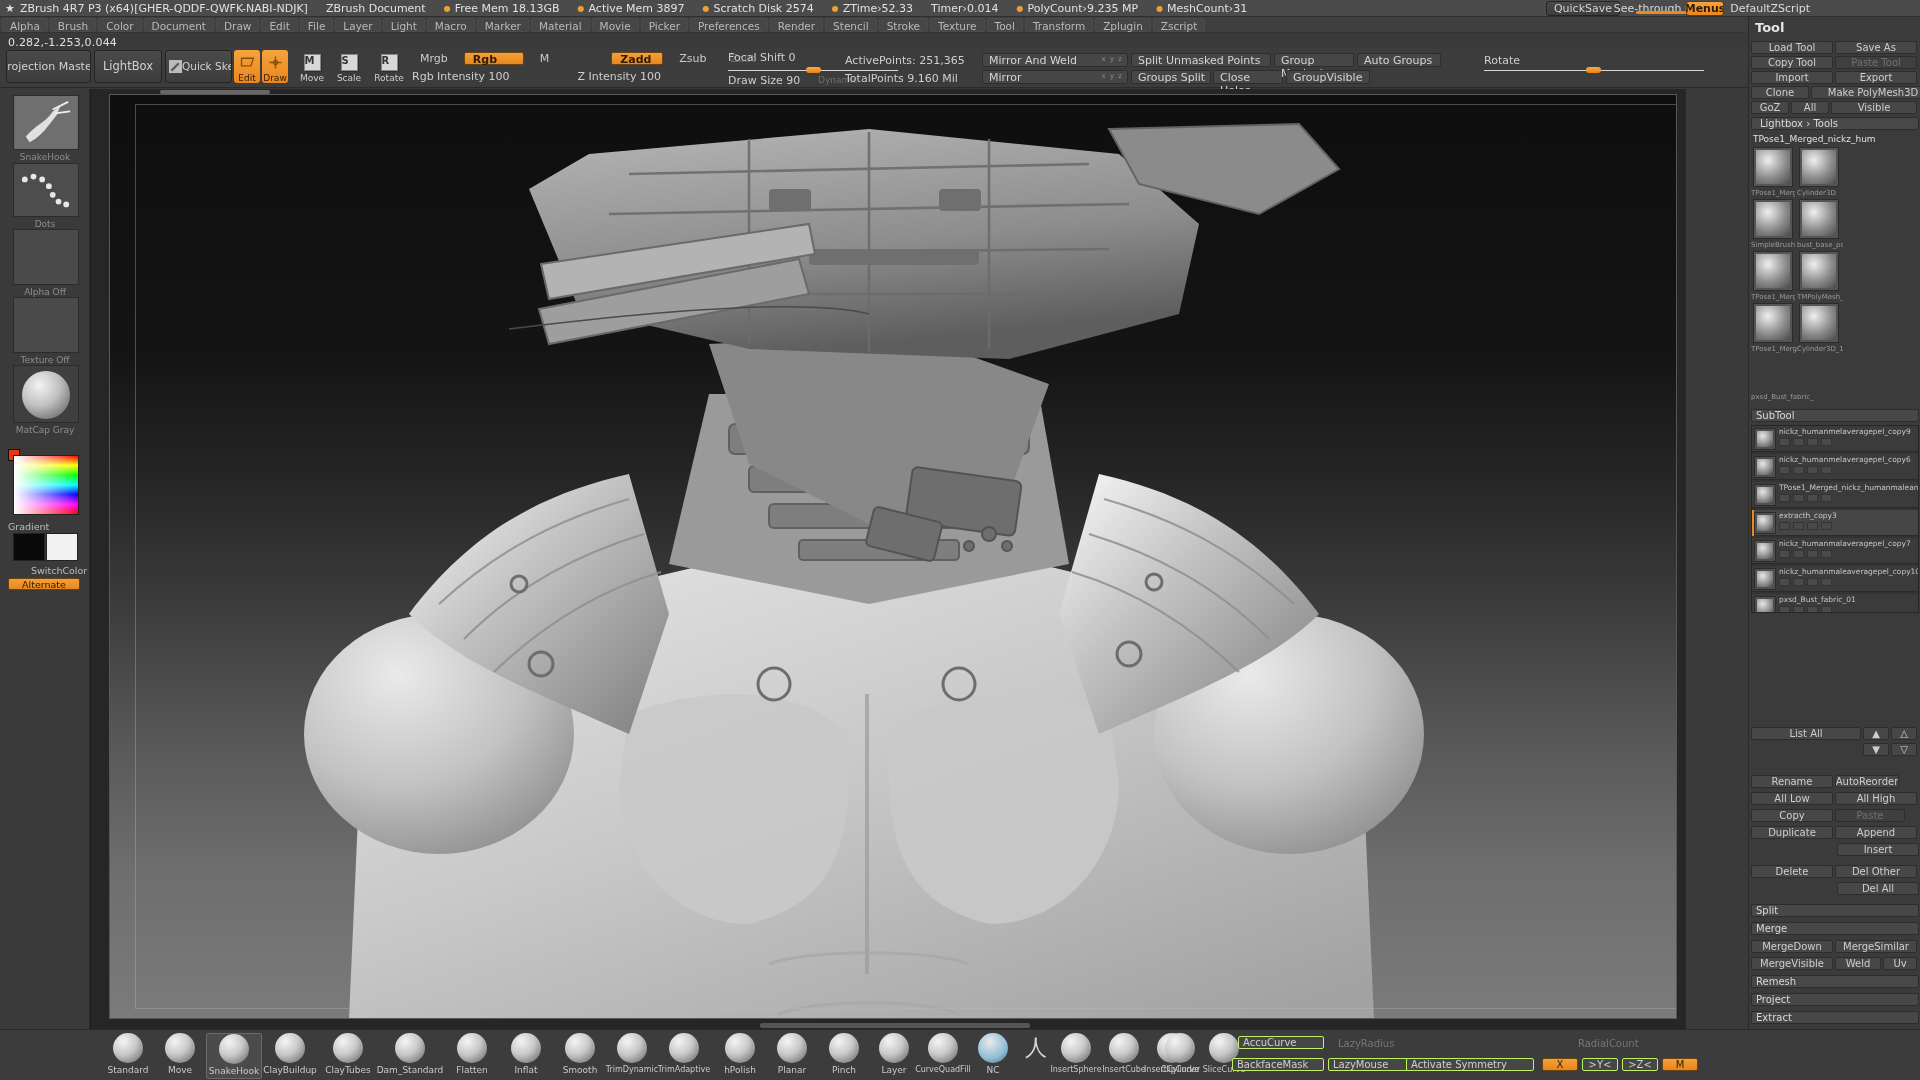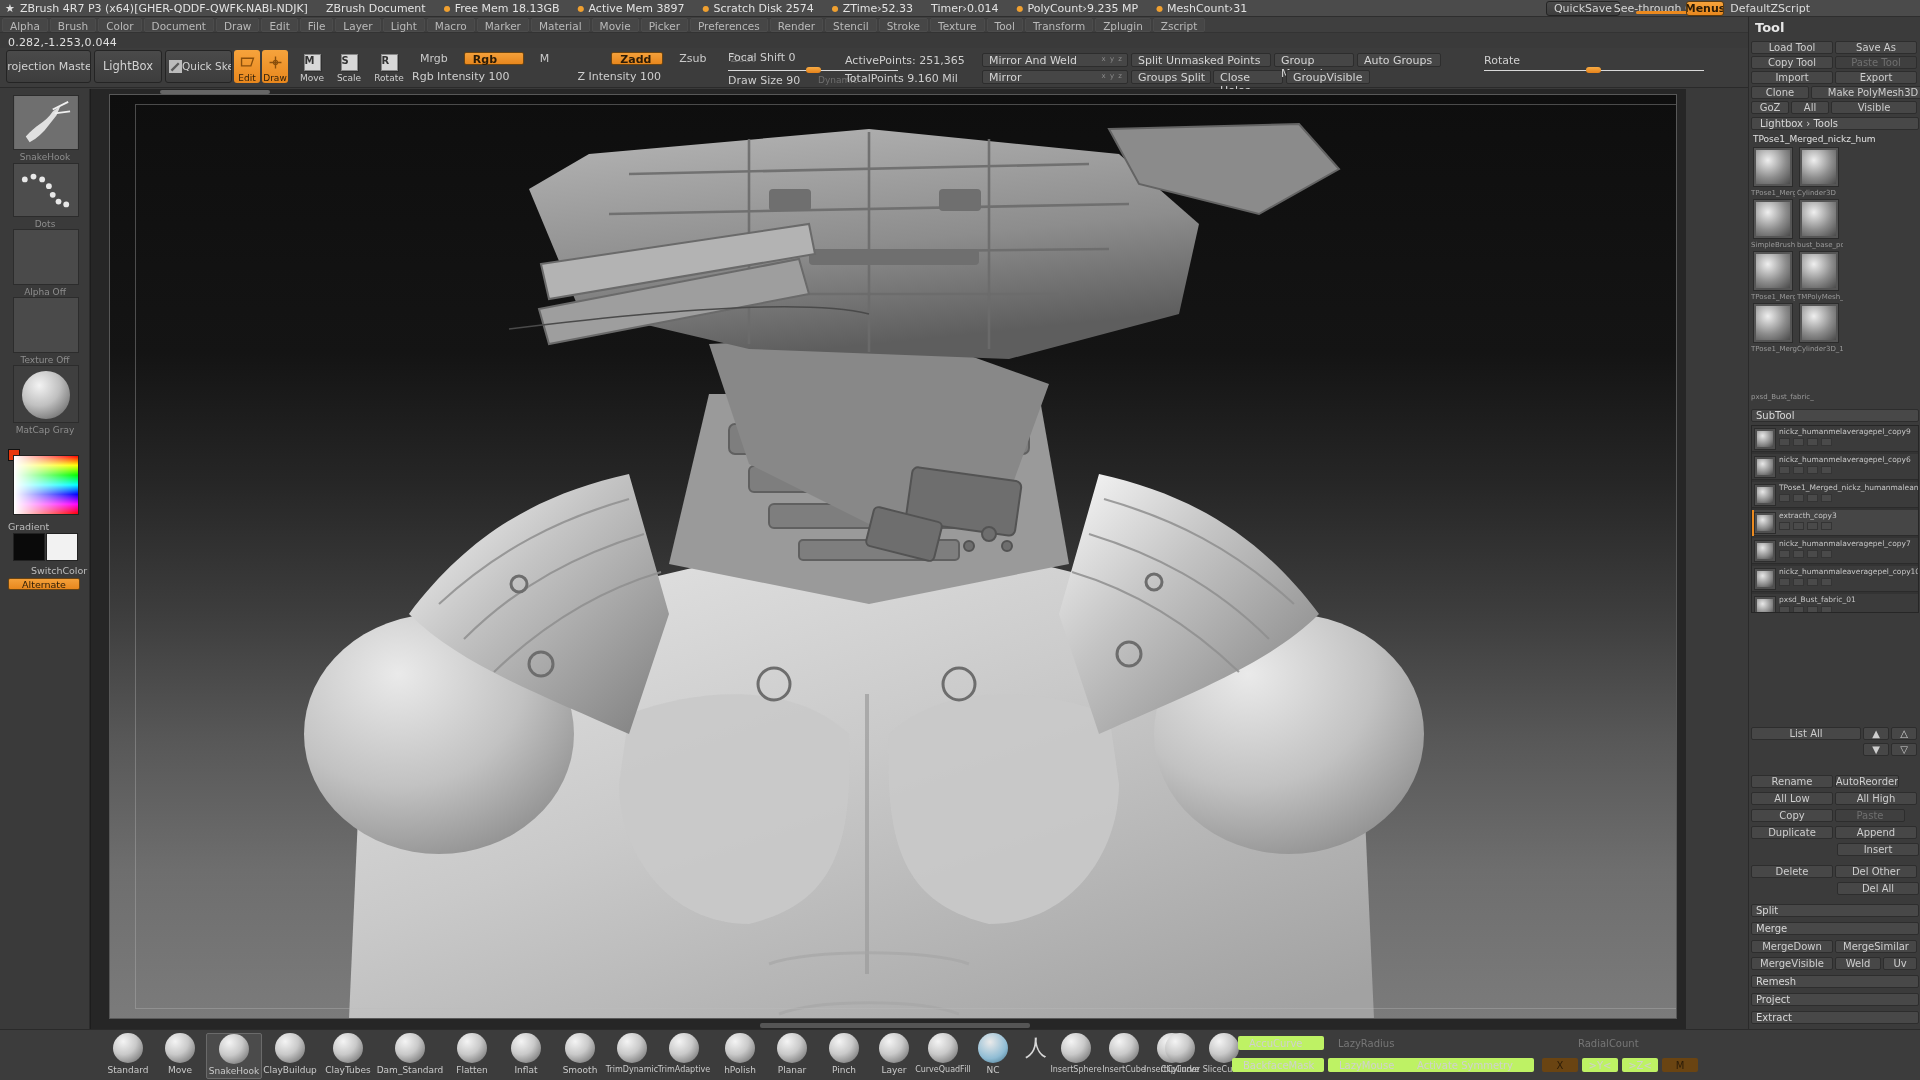--- a/index.html
+++ b/index.html
@@ -176,7 +176,7 @@
      background:radial-gradient(circle at 34% 28%, #f4f4f4, #c9c9c9 45%, #8e8e8e 75%, #5a5a5a 100%);}
   .brush .bl{ font-size:9px; color:#cacaca; margin-top:2px; white-space:nowrap;}
   .brush.sel{ background:#4b4b4b; border:1px solid #6a6a6a; border-radius:2px;}
-  #bot-right .bbtn{ position:absolute; height:13px; font-size:10px; background:#464646; border:7px solid #bef264;
+  #bot-right .bbtn{ position:absolute; height:13px; font-size:10px; background:#464646; border:1px solid #bef264;
       border-radius:2px; color:#d0d0d0; display:flex; align-items:center; padding-left:4px;}
   .botlbl{ position:absolute; font-size:10px; color:#c8c8c8; white-space:nowrap;}
   .botlbl.dim{ color:#767676;}

